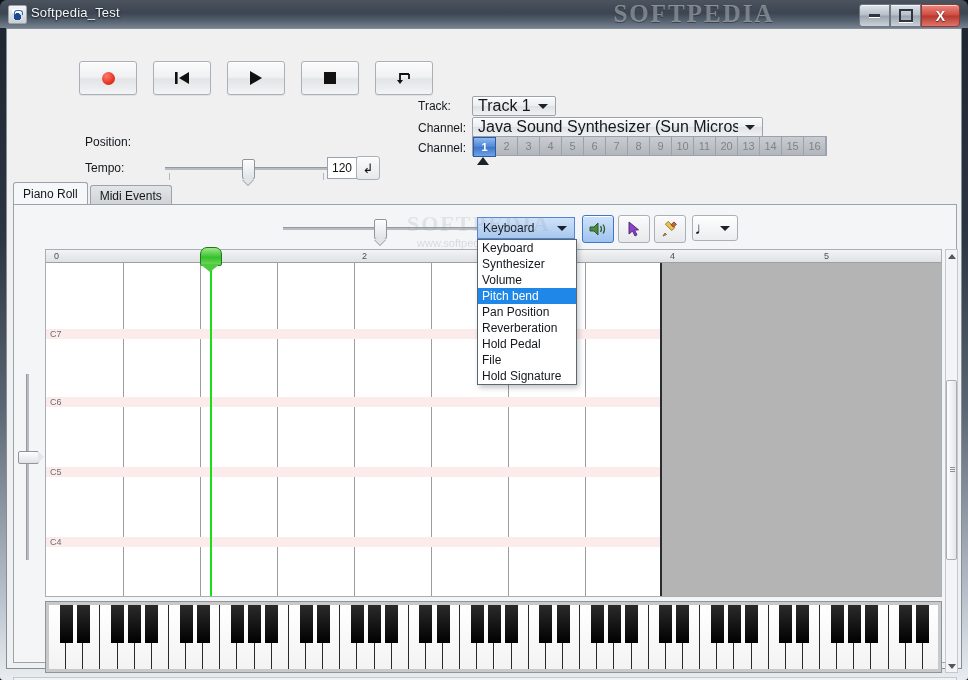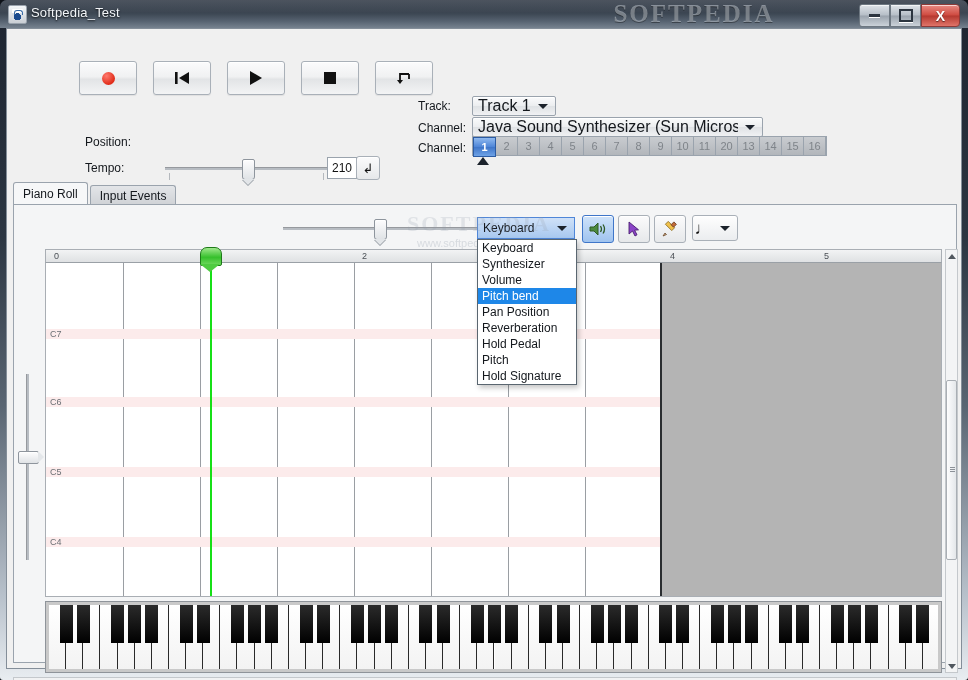--- a/index.html
+++ b/index.html
@@ -395,7 +395,7 @@
       <div class="tick" style="left:158px;"></div>
       <div class="thumb" id="tempoThumb" style="left: 77px;"></div>
     </div>
-    <div class="tempobox">210</div>
+    <div class="tempobox">120</div>
     <div class="tempobtn">↲</div>
 
     <div class="lblrow" style="left:411px;top:70px;">Track:</div>

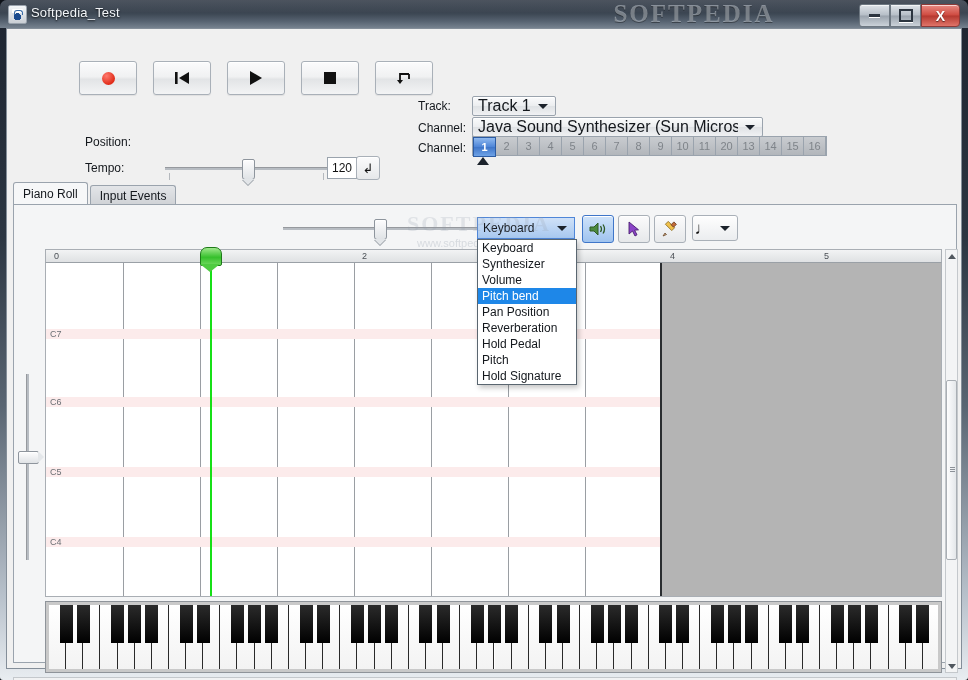--- a/index.html
+++ b/index.html
@@ -433,7 +433,7 @@
 
     <div class="tabs">
       <div class="tab active">Piano Roll</div>
-      <div class="tab">Input Events</div>
+      <div class="tab">Midi Events</div>
     </div>
     <div class="tabpanel"></div>
 

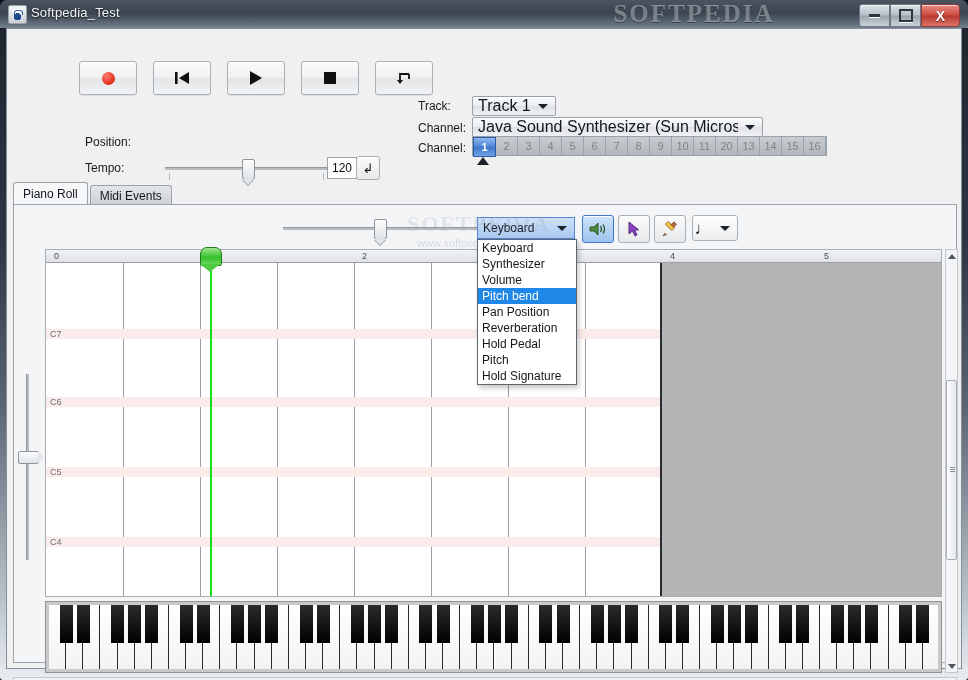--- a/index.html
+++ b/index.html
@@ -457,7 +457,7 @@
         <div class="dropitem">Pan Position</div>
         <div class="dropitem">Reverberation</div>
         <div class="dropitem">Hold Pedal</div>
-        <div class="dropitem">Pitch</div>
+        <div class="dropitem">File</div>
         <div class="dropitem">Hold Signature</div>
       </div>
 

